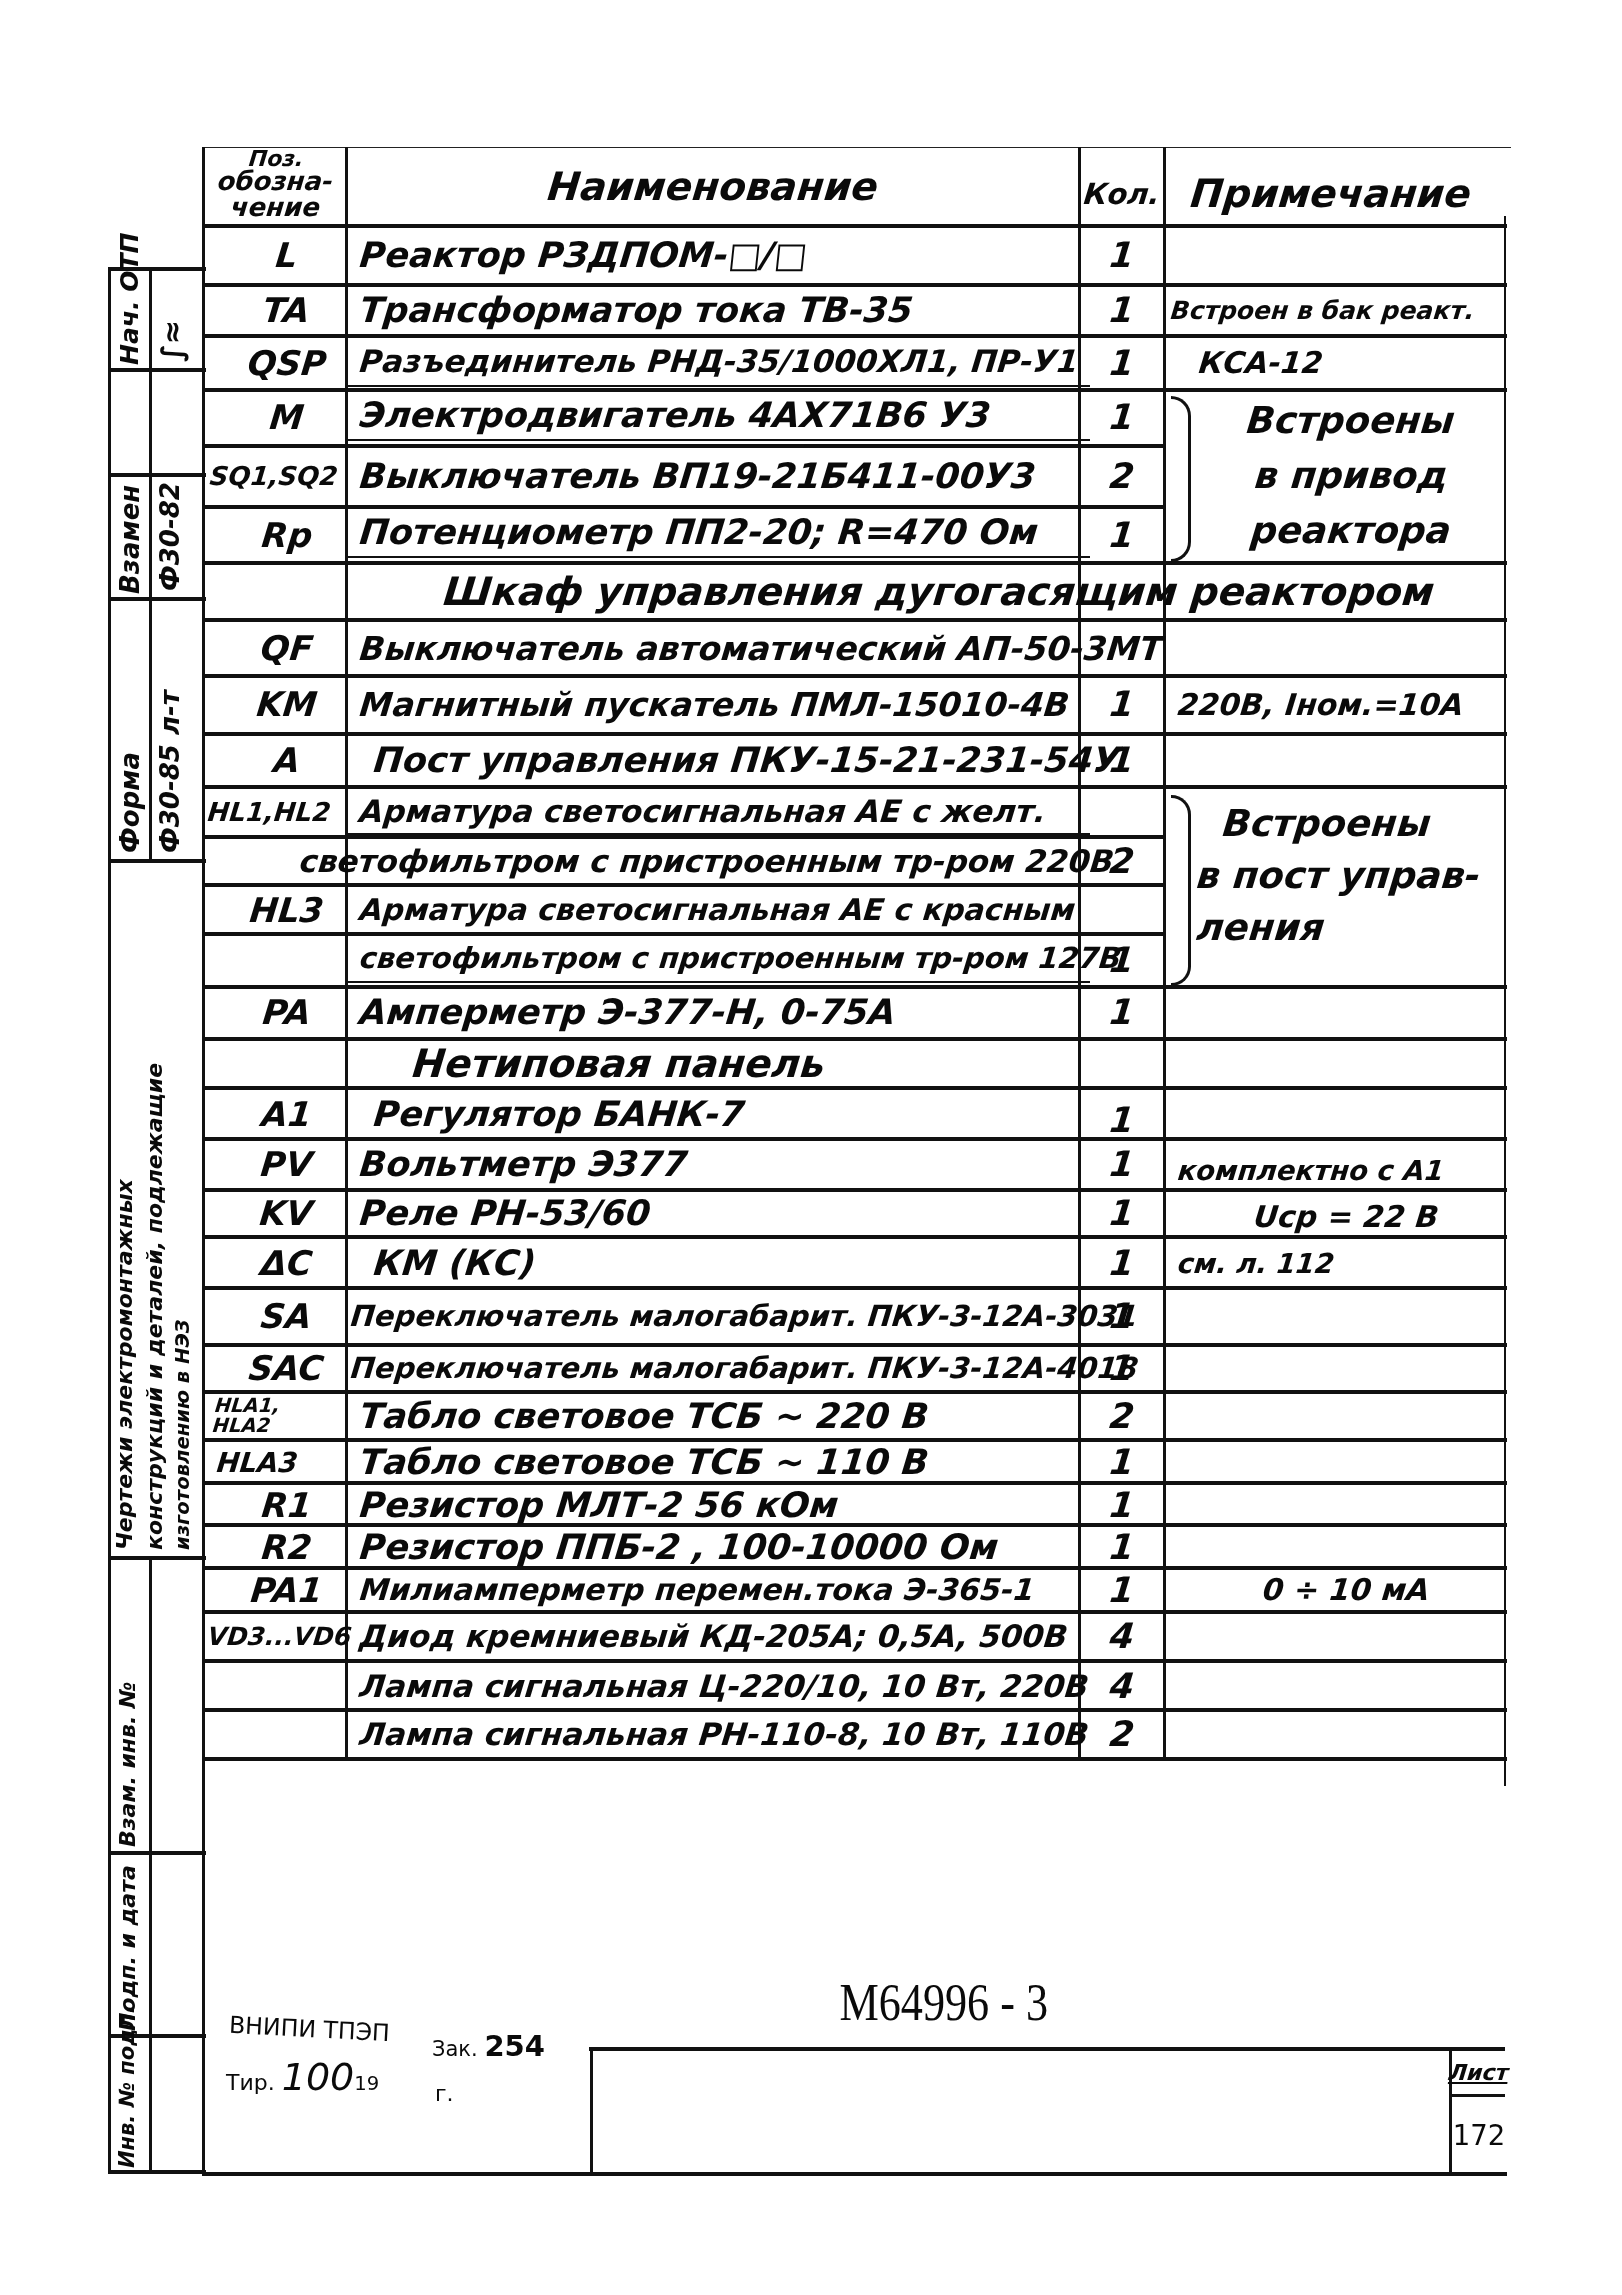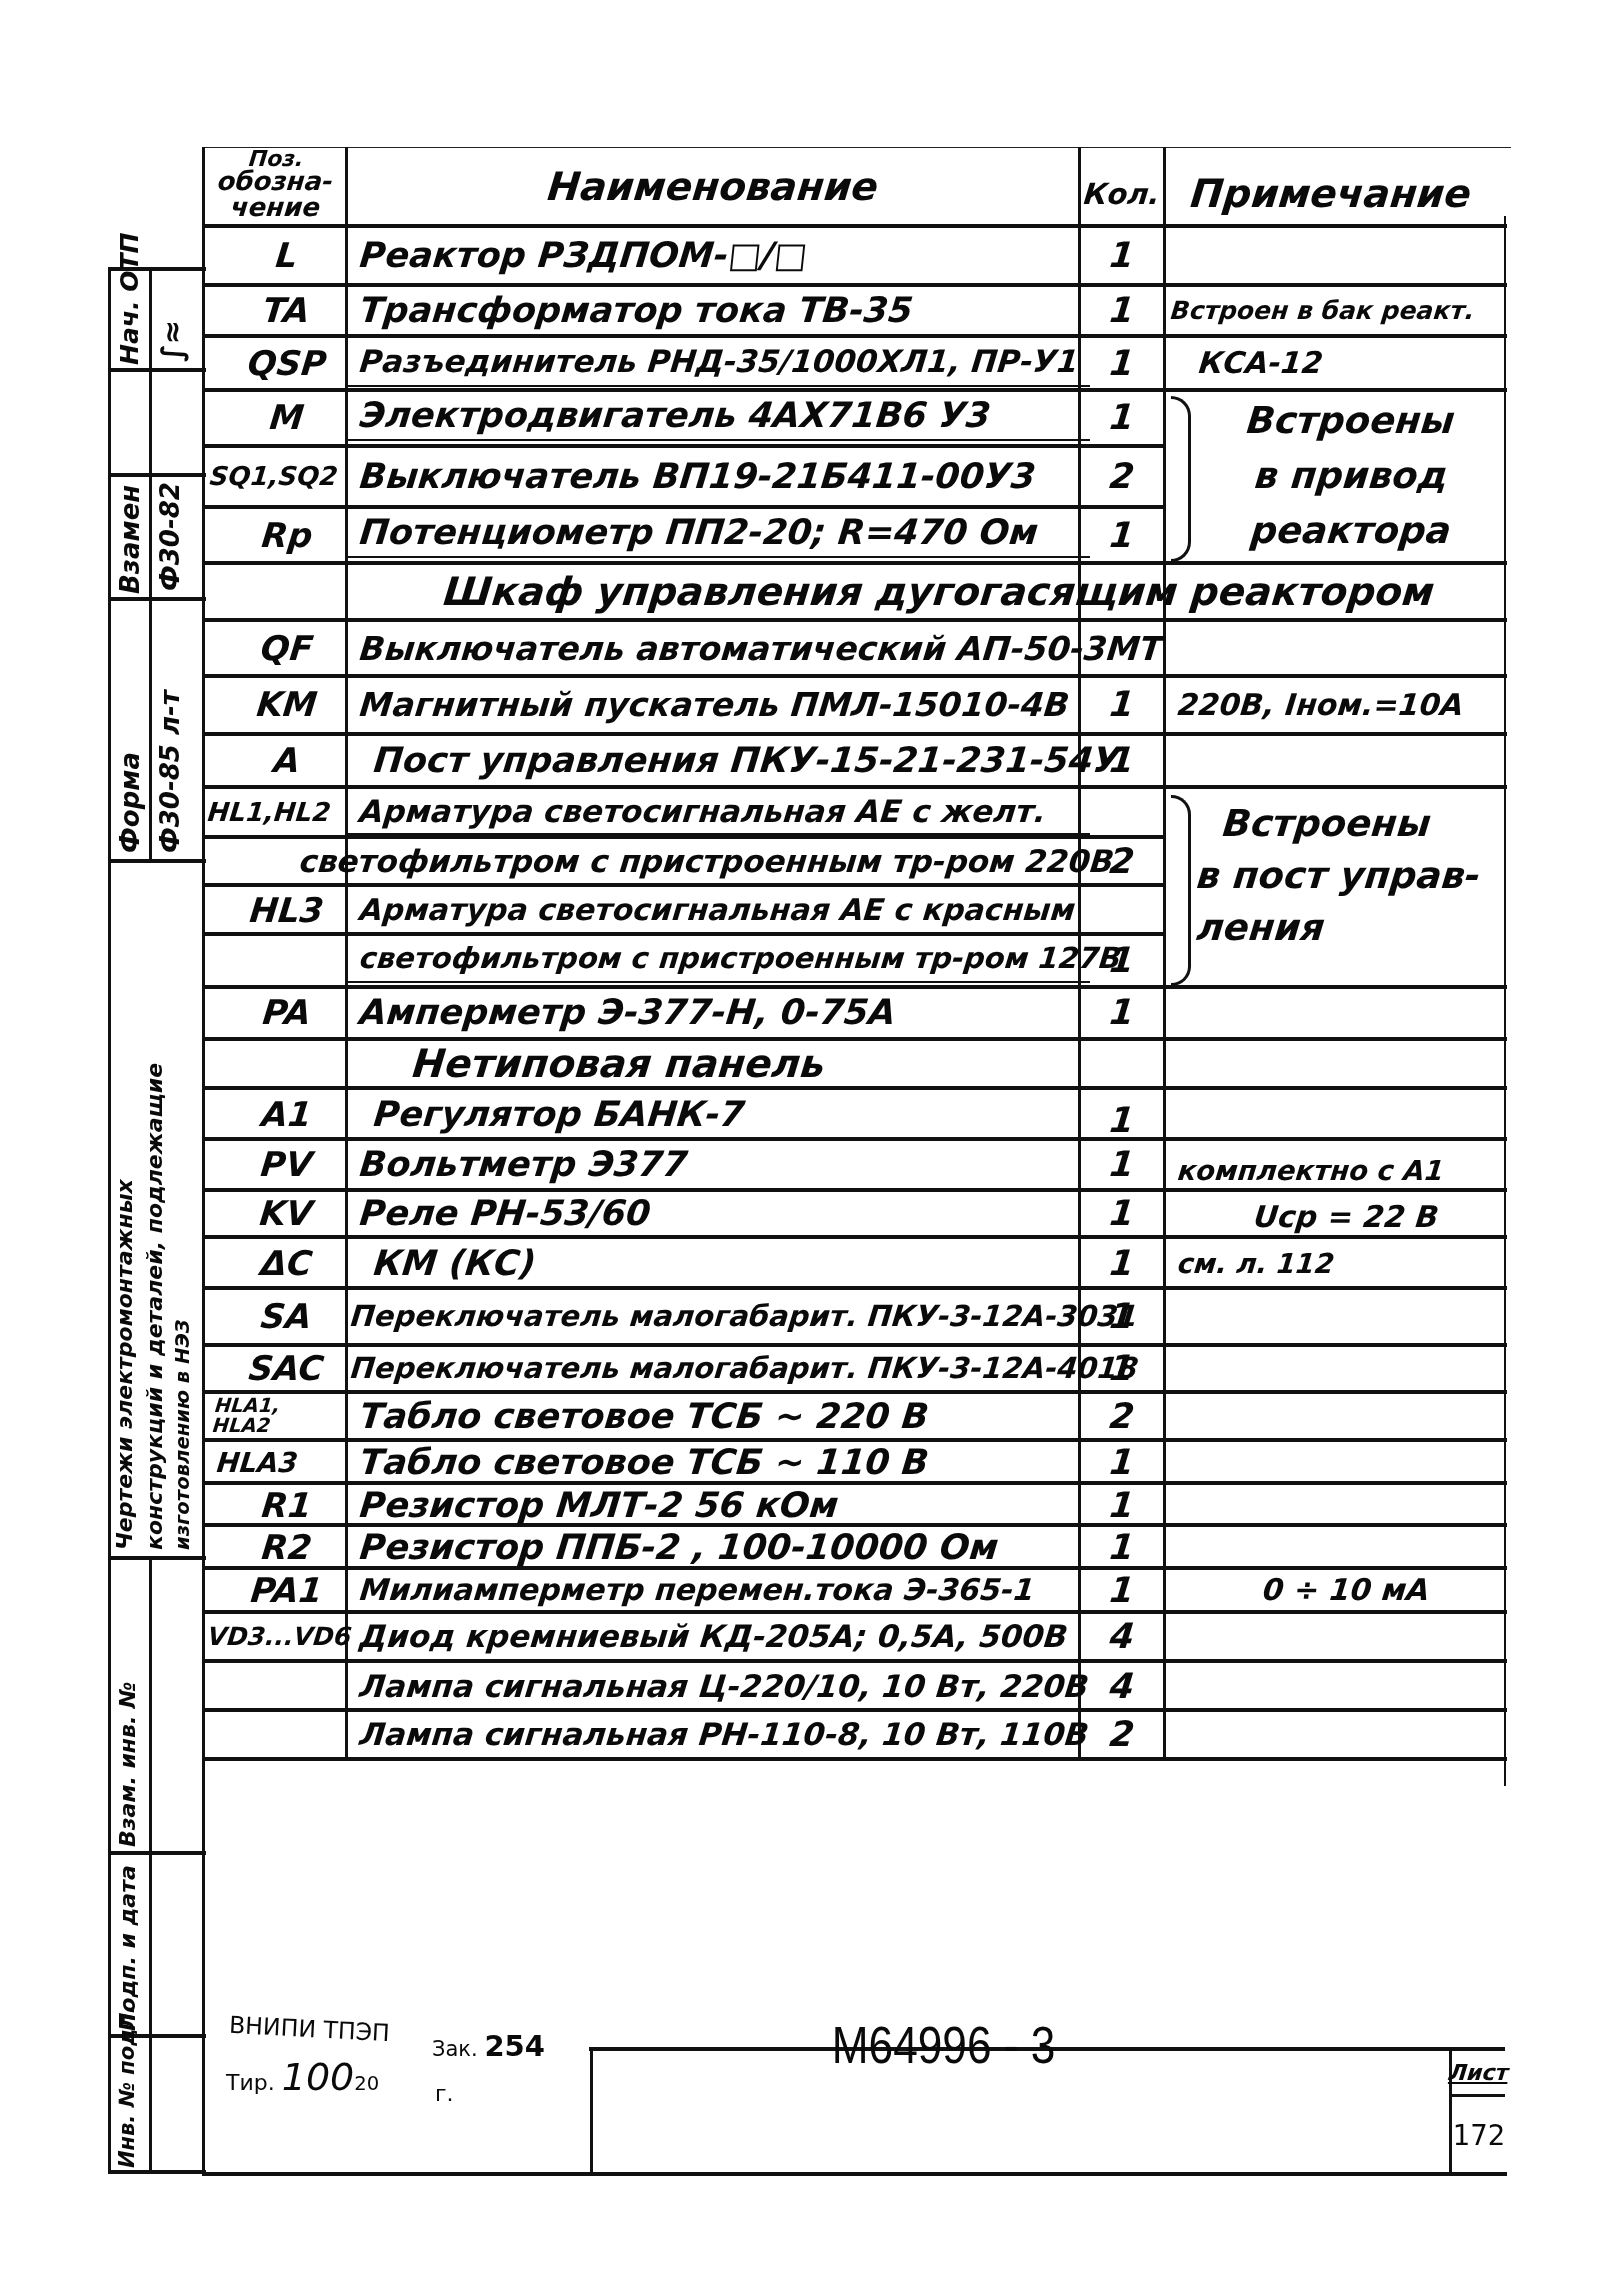--- a/index.html
+++ b/index.html
@@ -497,7 +497,7 @@
   <div class="vline" style="left:1449px; top:2047px; height:127px;"></div>
   <div class="hline" style="left:1449px; top:2094px; width:56px; height:3.3px;"></div>
 
-  <div class="cell c-center" style="left:594px; top:1984px; width:856px; height:121px; font-size:52px; font-family:Liberation Sans, sans-serif;">
+  <div class="cell c-center" style="left:594px; top:1942px; width:856px; height:121px; font-size:52px; font-family:Liberation Serif, serif;">
     <span style="margin-left:-157px; transform:scaleX(0.85); display:inline-block;">М64996 - 3</span>
   </div>
   <div class="cell c-center" style="left:1453px; top:2051px; width:52px; height:43px; font-size:22px;">

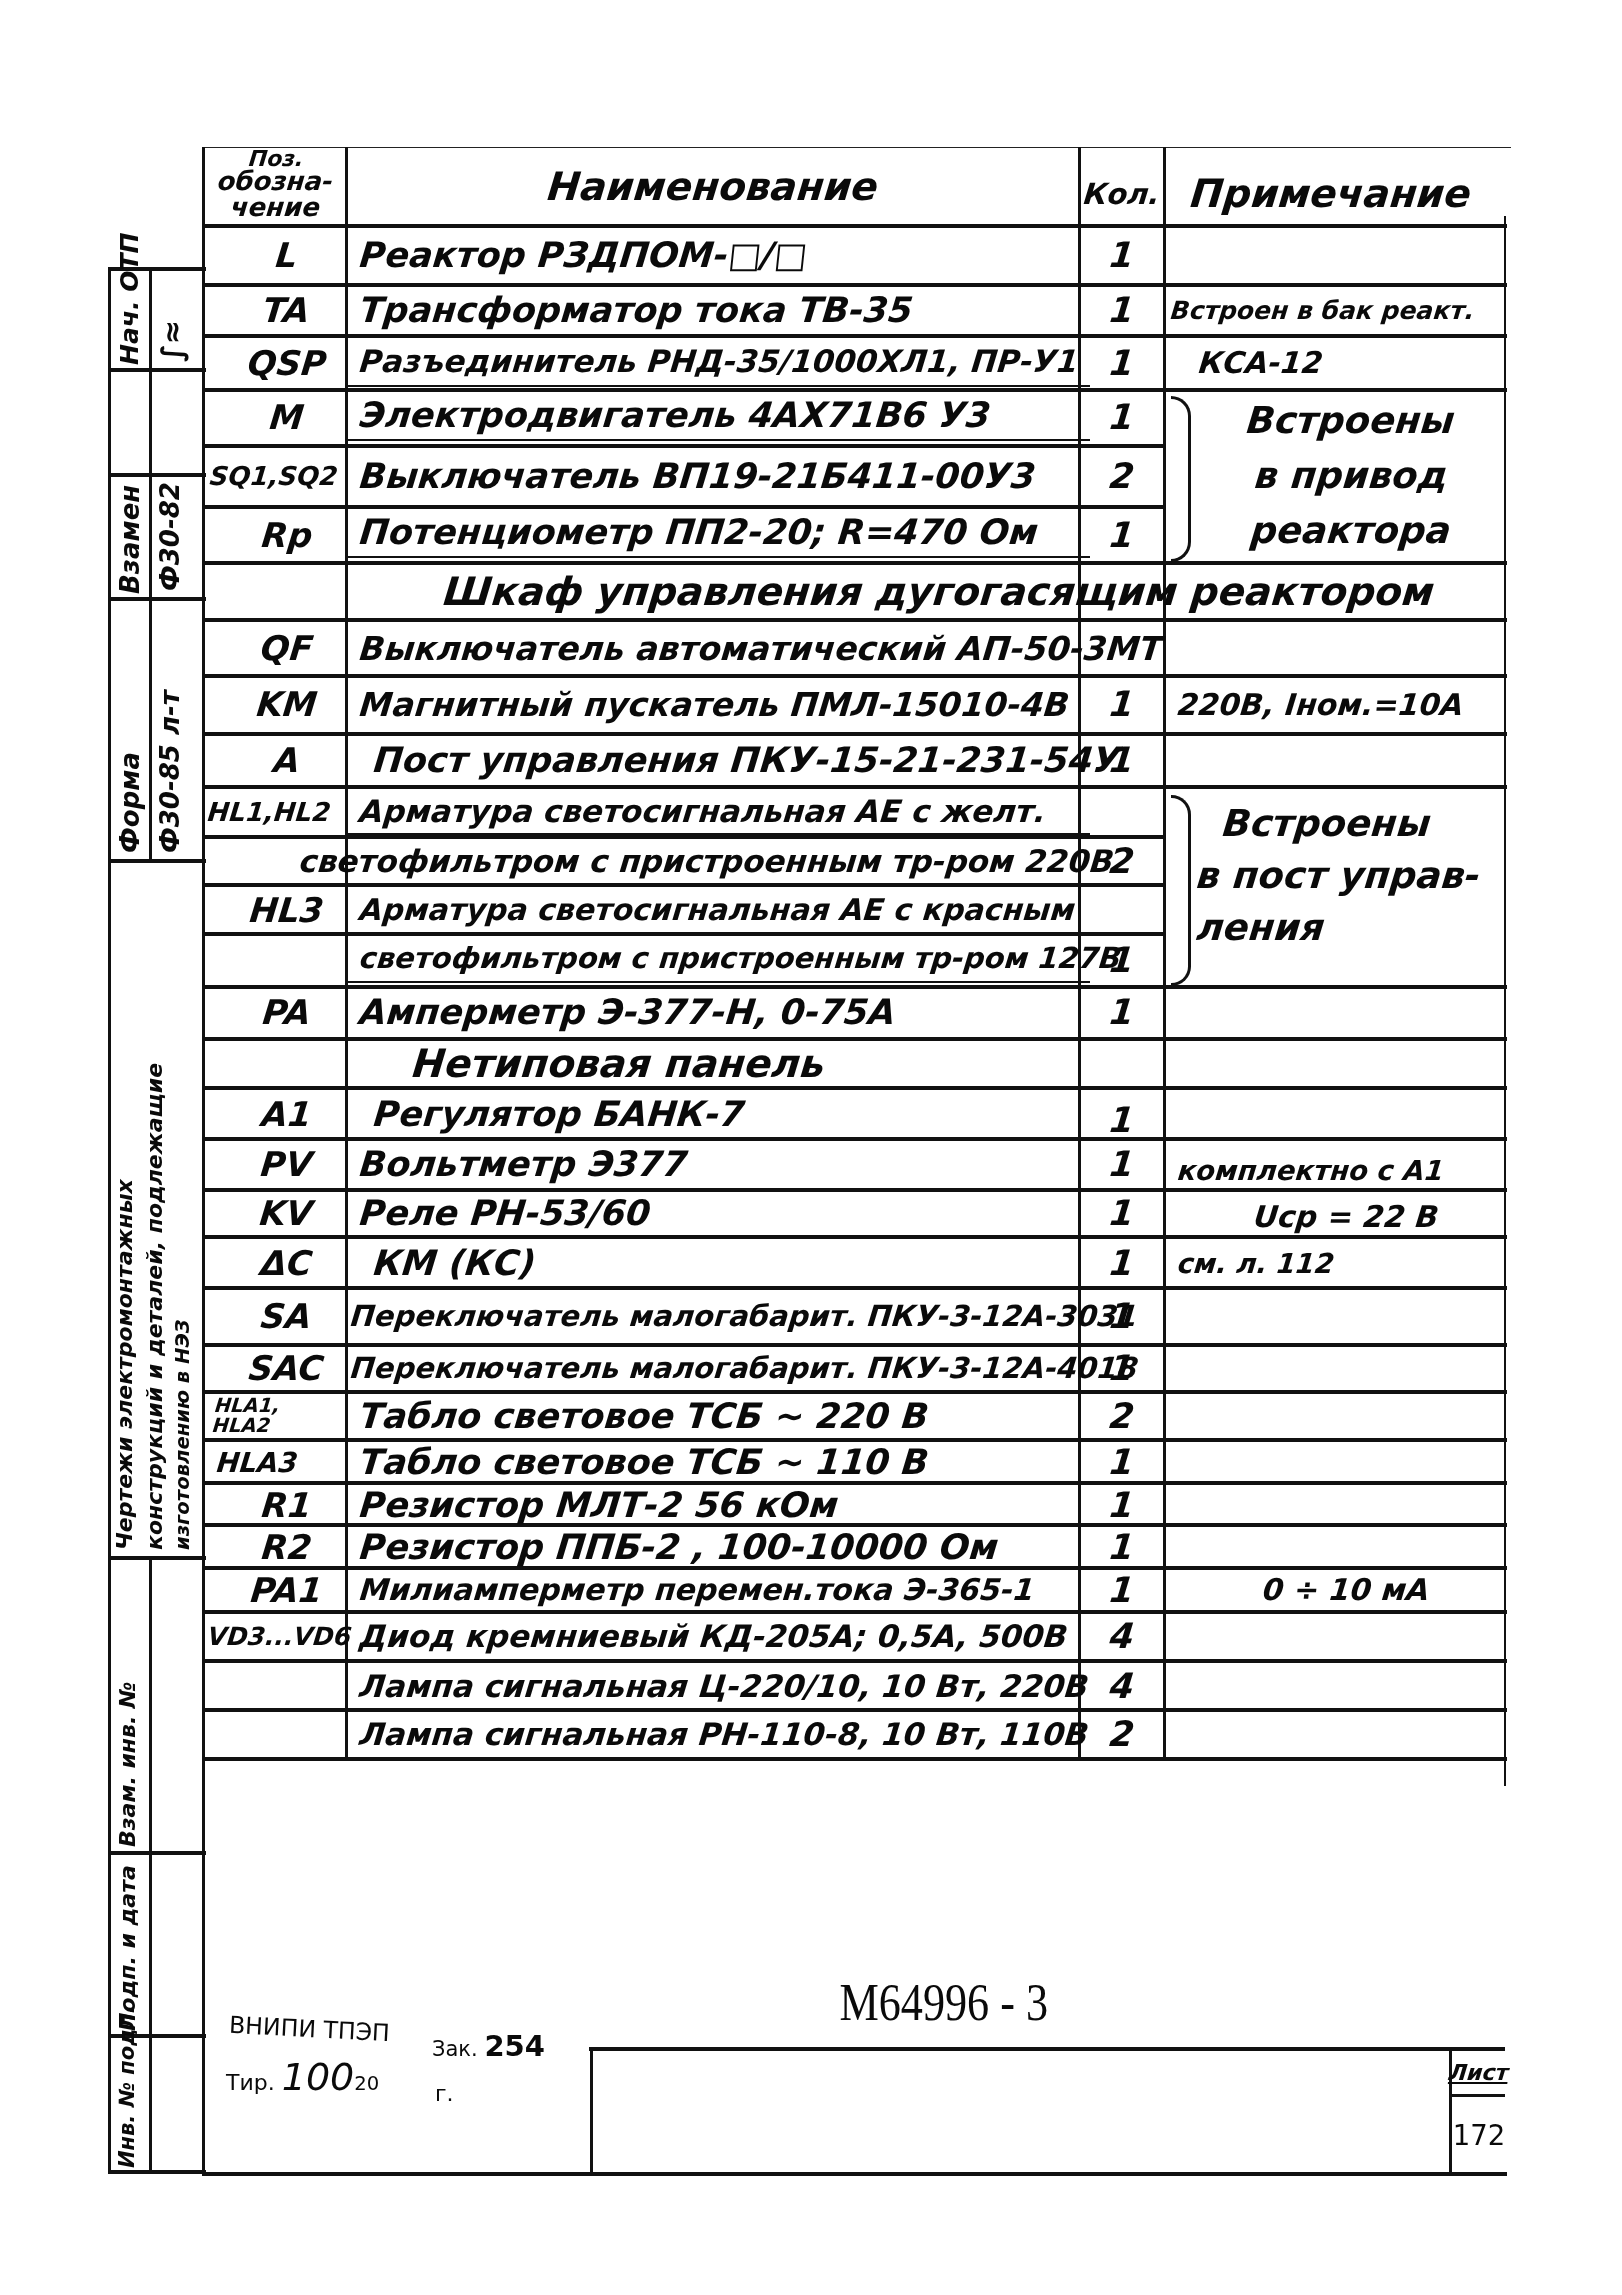--- a/index.html
+++ b/index.html
@@ -484,7 +484,7 @@
   <div class="bottom-text" style="left:229px; top:2015px; font-size:23.6px; transform:rotate(3deg);">ВНИПИ ТПЭП</div>
   <div class="bottom-text" style="left:226px; top:2055px; font-size:22px;">
     <span>Тир.</span>
-    <span style="font-size:38px; font-style:italic;">100</span><span style="font-size:19.6px;">20</span>
+    <span style="font-size:38px; font-style:italic;">100</span><span style="font-size:19.6px;">19</span>
   </div>
   <div class="bottom-text" style="left:432px; top:2029px; font-size:21px;">
     <span>Зак.</span>

